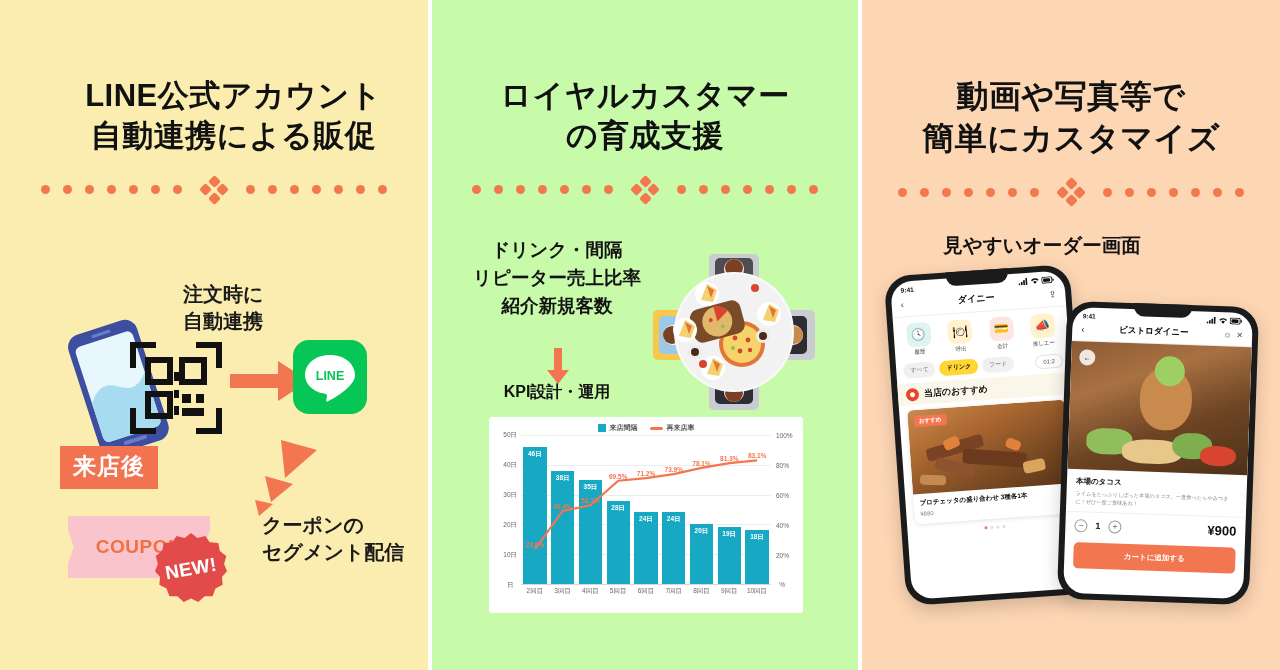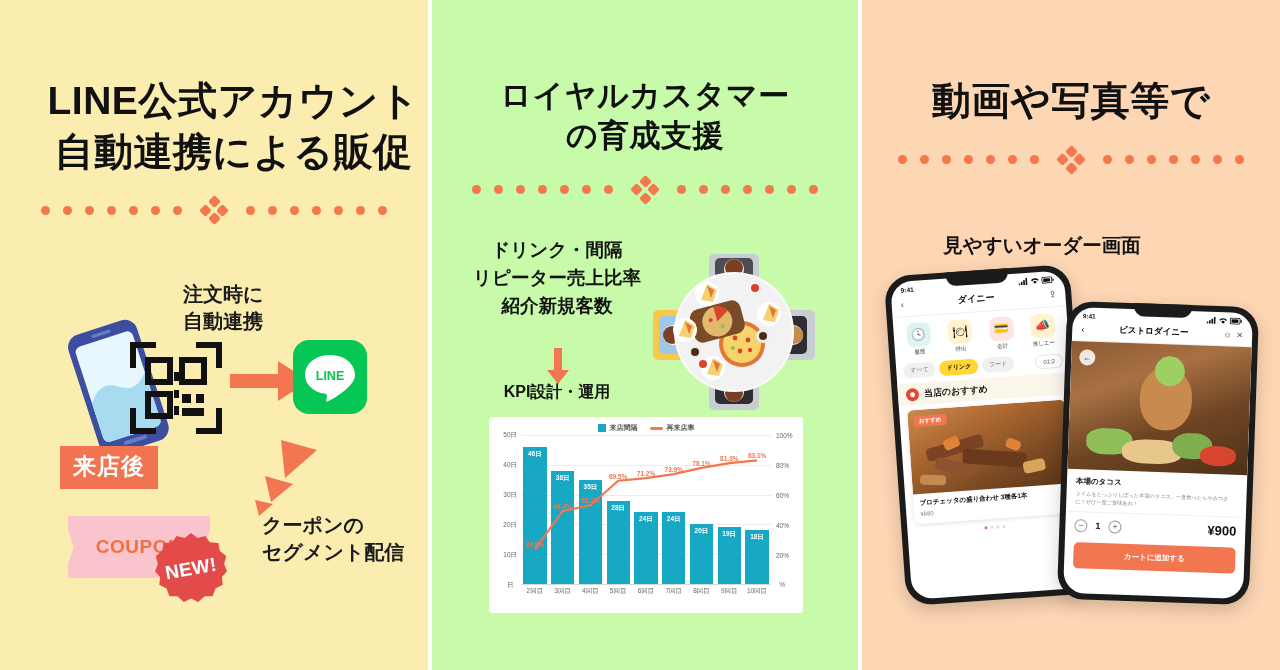--- a/index.html
+++ b/index.html
@@ -20,7 +20,7 @@
     text-align: center; font-weight: 700; color: #111;
     letter-spacing: .5px; line-height: 1.30;
   }
-  .p1 .headline { font-size: 39px; padding-top: 76px; padding-left: 39px; }
+  .p1 .headline { font-size: 31px; padding-top: 76px; padding-left: 39px; }
   .p2 .headline { font-size: 31px; padding-top: 76px; }
   .p3 .headline { font-size: 39px; padding-top: 76px; }
   .headline span { display: block; }

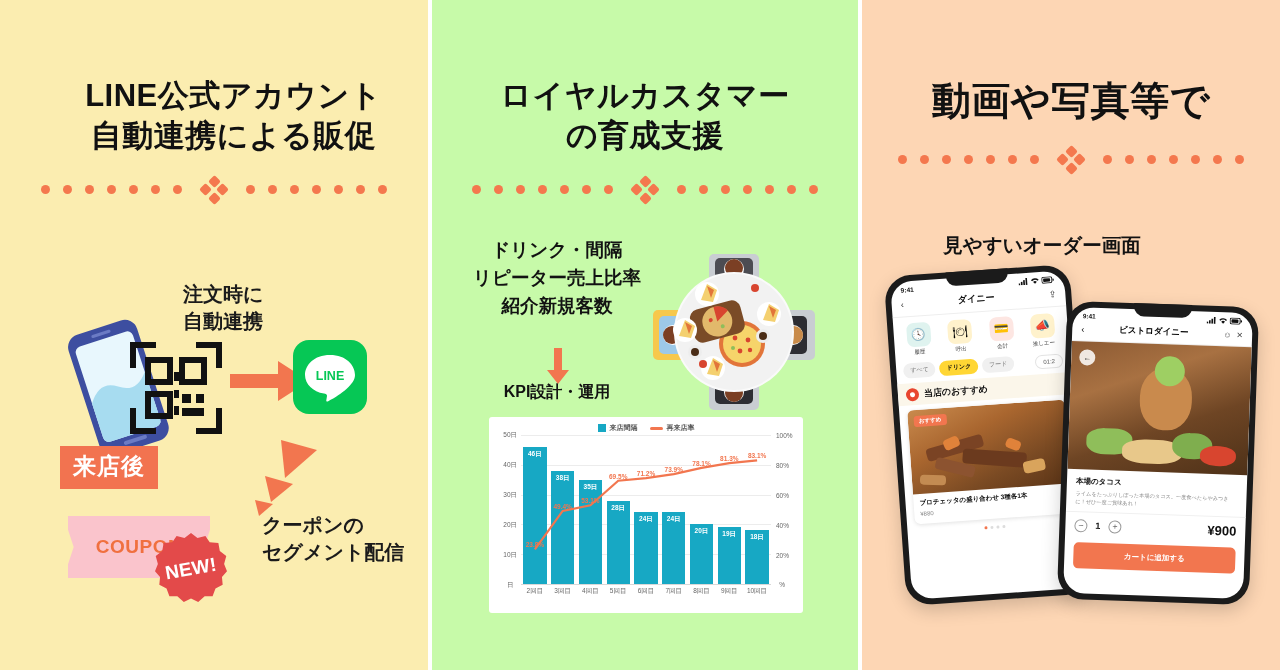--- a/index.html
+++ b/index.html
@@ -22,7 +22,7 @@
   }
   .p1 .headline { font-size: 31px; padding-top: 76px; padding-left: 39px; }
   .p2 .headline { font-size: 31px; padding-top: 76px; }
-  .p3 .headline { font-size: 39px; padding-top: 76px; }
+  .p3 .headline { font-size: 32px; padding-top: 76px; }
   .headline span { display: block; }
 
   

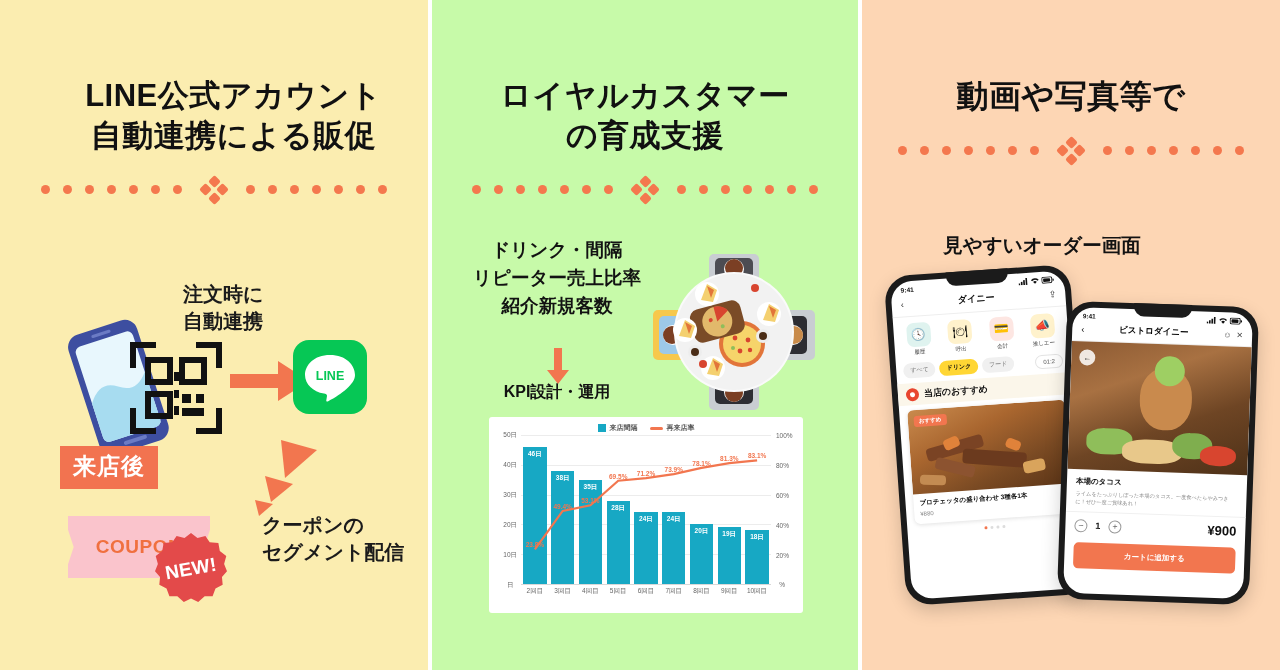--- a/index.html
+++ b/index.html
@@ -514,6 +514,7 @@
   <div class="panel panel-3 p3">
     <div class="headline">
       <span>動画や写真等で</span>
+      <span>簡単にカスタマイズ</span>
     </div>
     <div class="divider">
       <i class="dot"></i>

